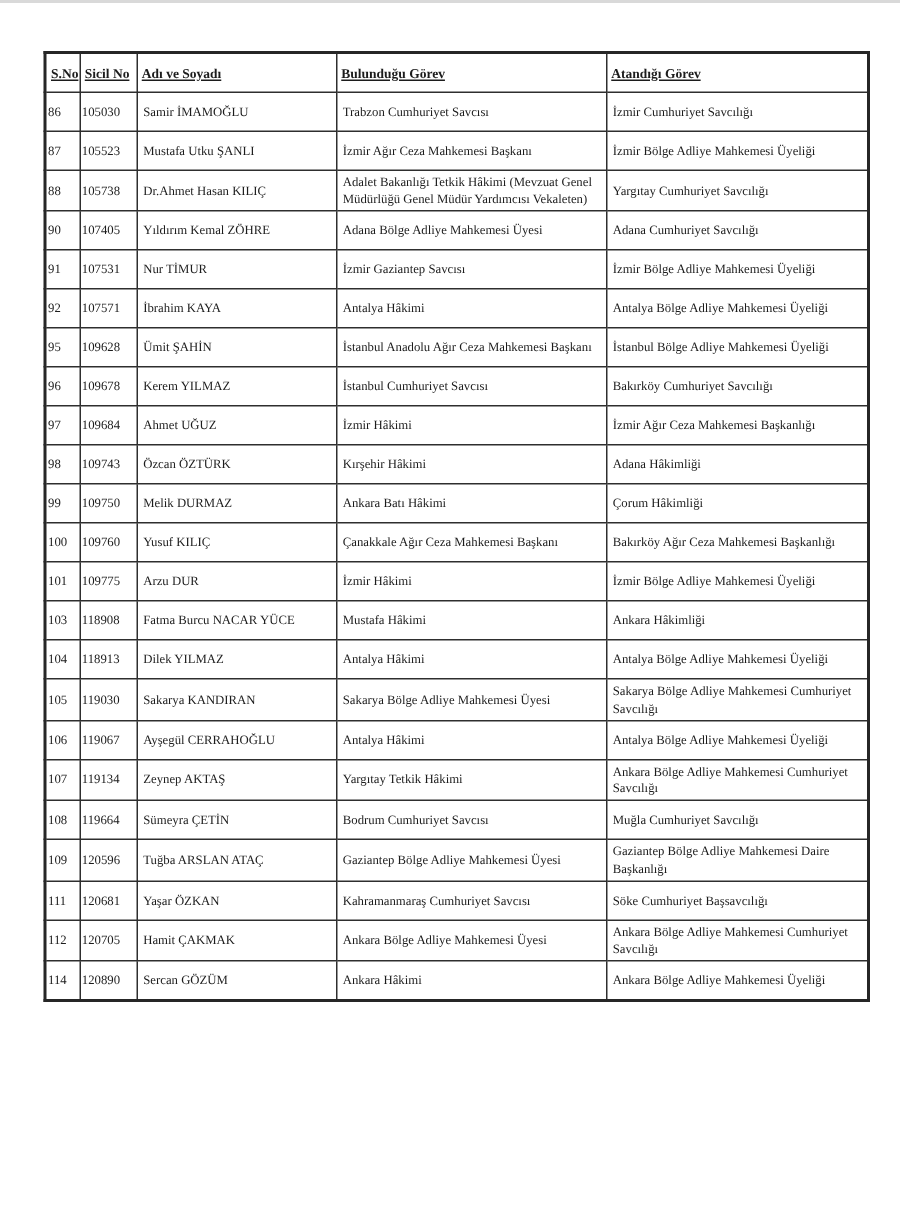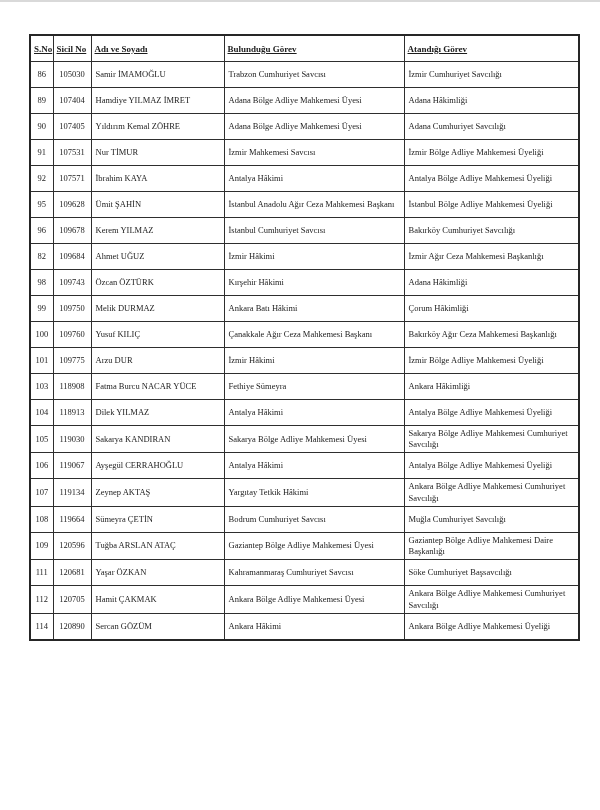--- a/index.html
+++ b/index.html
@@ -57,7 +57,7 @@
     height: 21px;
     word-wrap: break-word;
   }
-  td.center { text-align: center; padding: 2px 1px; }
+  td.center { text-align: left; padding: 2px 1px; }
   col.c-sno   { width: 23px; }
   col.c-sicil { width: 38px; }
   col.c-name  { width: 133px; }

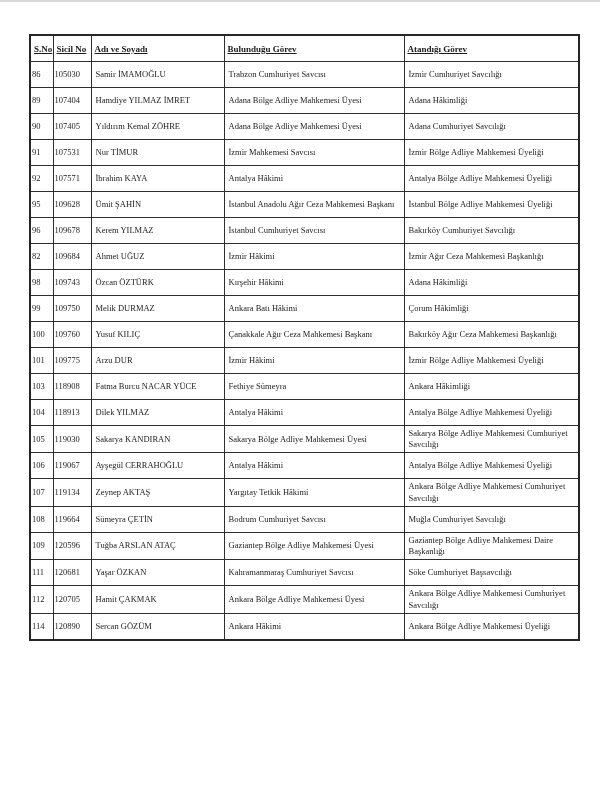--- a/index.html
+++ b/index.html
@@ -95,6 +95,13 @@
           <td>İzmir Cumhuriyet Savcılığı</td>
         </tr>
         <tr>
+          <td class="center">87</td>
+          <td class="center">105523</td>
+          <td>Mustafa Utku ŞANLI</td>
+          <td>İzmir Ağır Ceza Mahkemesi Başkanı</td>
+          <td>İzmir Bölge Adliye Mahkemesi Üyeliği</td>
+        </tr>
+        <tr>
           <td class="center">89</td>
           <td class="center">107404</td>
           <td>Hamdiye YILMAZ İMRET</td>

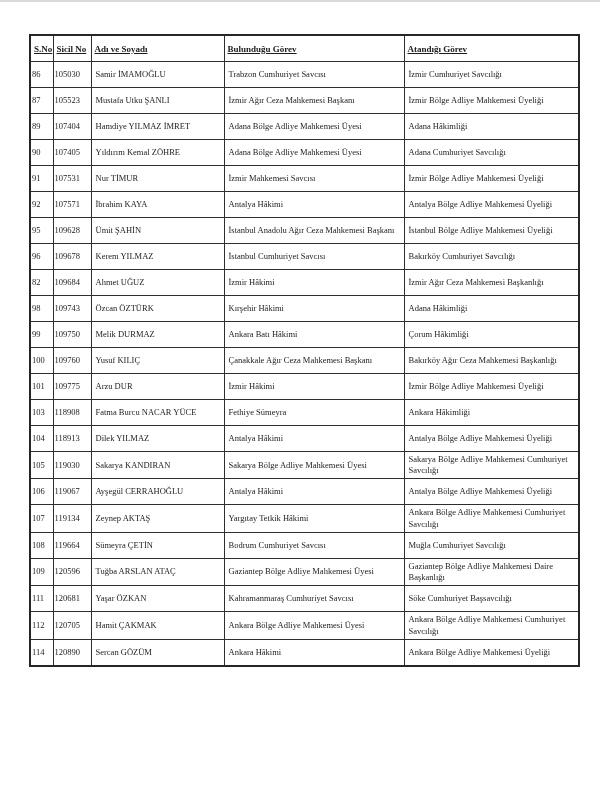--- a/index.html
+++ b/index.html
@@ -102,6 +102,13 @@
           <td>İzmir Bölge Adliye Mahkemesi Üyeliği</td>
         </tr>
         <tr>
+          <td class="center">88</td>
+          <td class="center">105738</td>
+          <td>Dr.Ahmet Hasan KILIÇ</td>
+          <td>Adalet Bakanlığı Tetkik Hâkimi (Mevzuat Genel Müdürlüğü Genel Müdür Yardımcısı Vekaleten)</td>
+          <td>Yargıtay Cumhuriyet Savcılığı</td>
+        </tr>
+        <tr>
           <td class="center">89</td>
           <td class="center">107404</td>
           <td>Hamdiye YILMAZ İMRET</td>

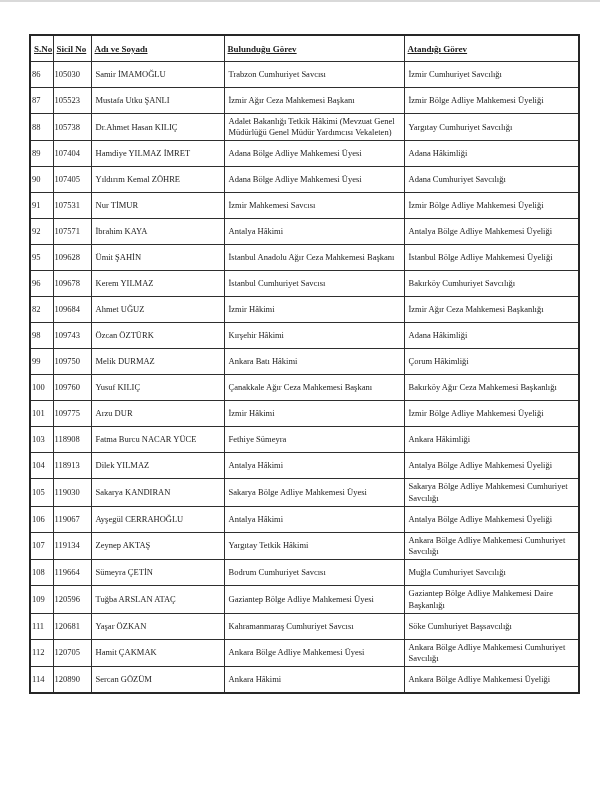--- a/index.html
+++ b/index.html
@@ -109,13 +109,6 @@
           <td>Yargıtay Cumhuriyet Savcılığı</td>
         </tr>
         <tr>
-          <td class="center">89</td>
-          <td class="center">107404</td>
-          <td>Hamdiye YILMAZ İMRET</td>
-          <td>Adana Bölge Adliye Mahkemesi Üyesi</td>
-          <td>Adana Hâkimliği</td>
-        </tr>
-        <tr>
           <td class="center">90</td>
           <td class="center">107405</td>
           <td>Yıldırım Kemal ZÖHRE</td>

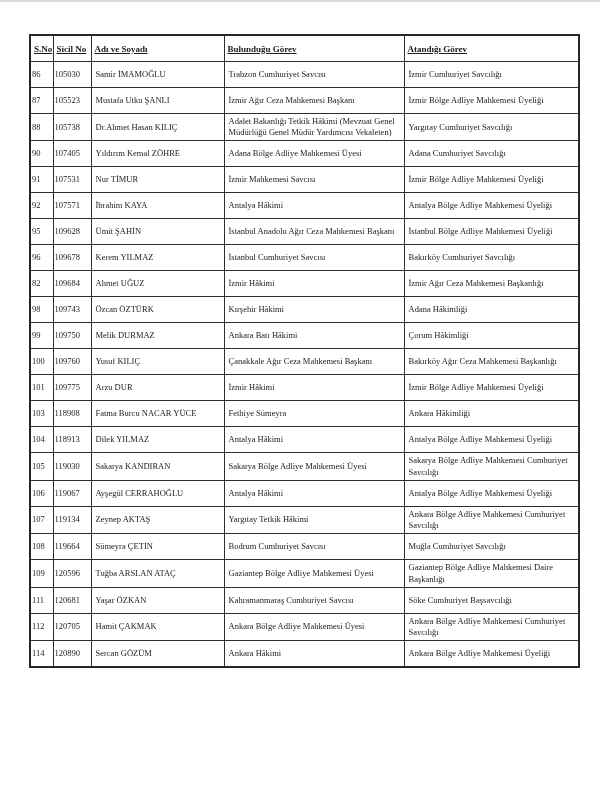--- a/index.html
+++ b/index.html
@@ -119,7 +119,7 @@
           <td class="center">91</td>
           <td class="center">107531</td>
           <td>Nur TİMUR</td>
-          <td>İzmir Mahkemesi Savcısı</td>
+          <td>İzmir Gaziantep Savcısı</td>
           <td>İzmir Bölge Adliye Mahkemesi Üyeliği</td>
         </tr>
         <tr>

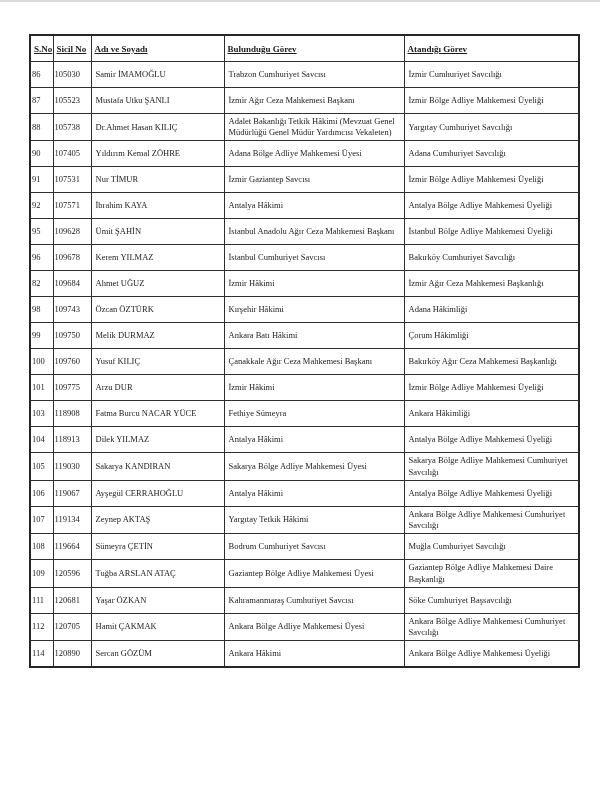--- a/index.html
+++ b/index.html
@@ -144,7 +144,7 @@
           <td>Bakırköy Cumhuriyet Savcılığı</td>
         </tr>
         <tr>
-          <td class="center">82</td>
+          <td class="center">97</td>
           <td class="center">109684</td>
           <td>Ahmet UĞUZ</td>
           <td>İzmir Hâkimi</td>

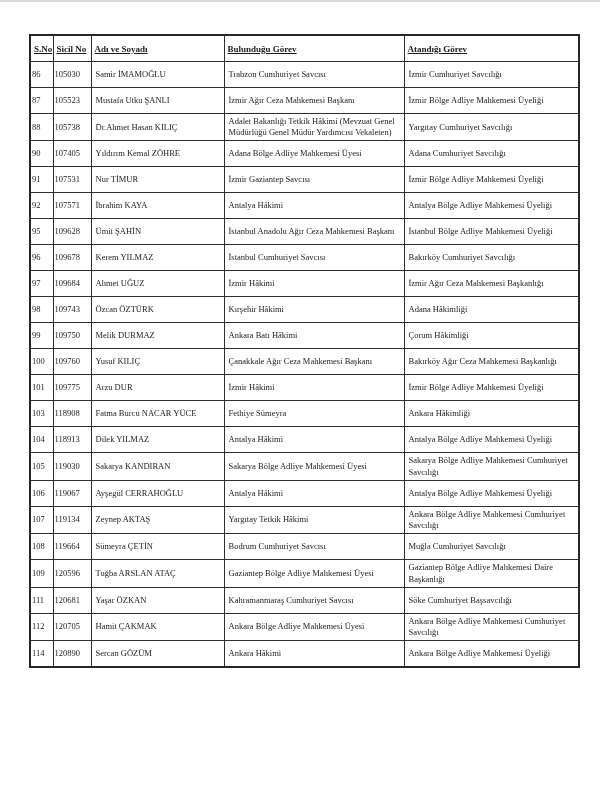--- a/index.html
+++ b/index.html
@@ -182,7 +182,7 @@
           <td class="center">103</td>
           <td class="center">118908</td>
           <td>Fatma Burcu NACAR YÜCE</td>
-          <td>Fethiye Sümeyra</td>
+          <td>Mustafa Hâkimi</td>
           <td>Ankara Hâkimliği</td>
         </tr>
         <tr>

